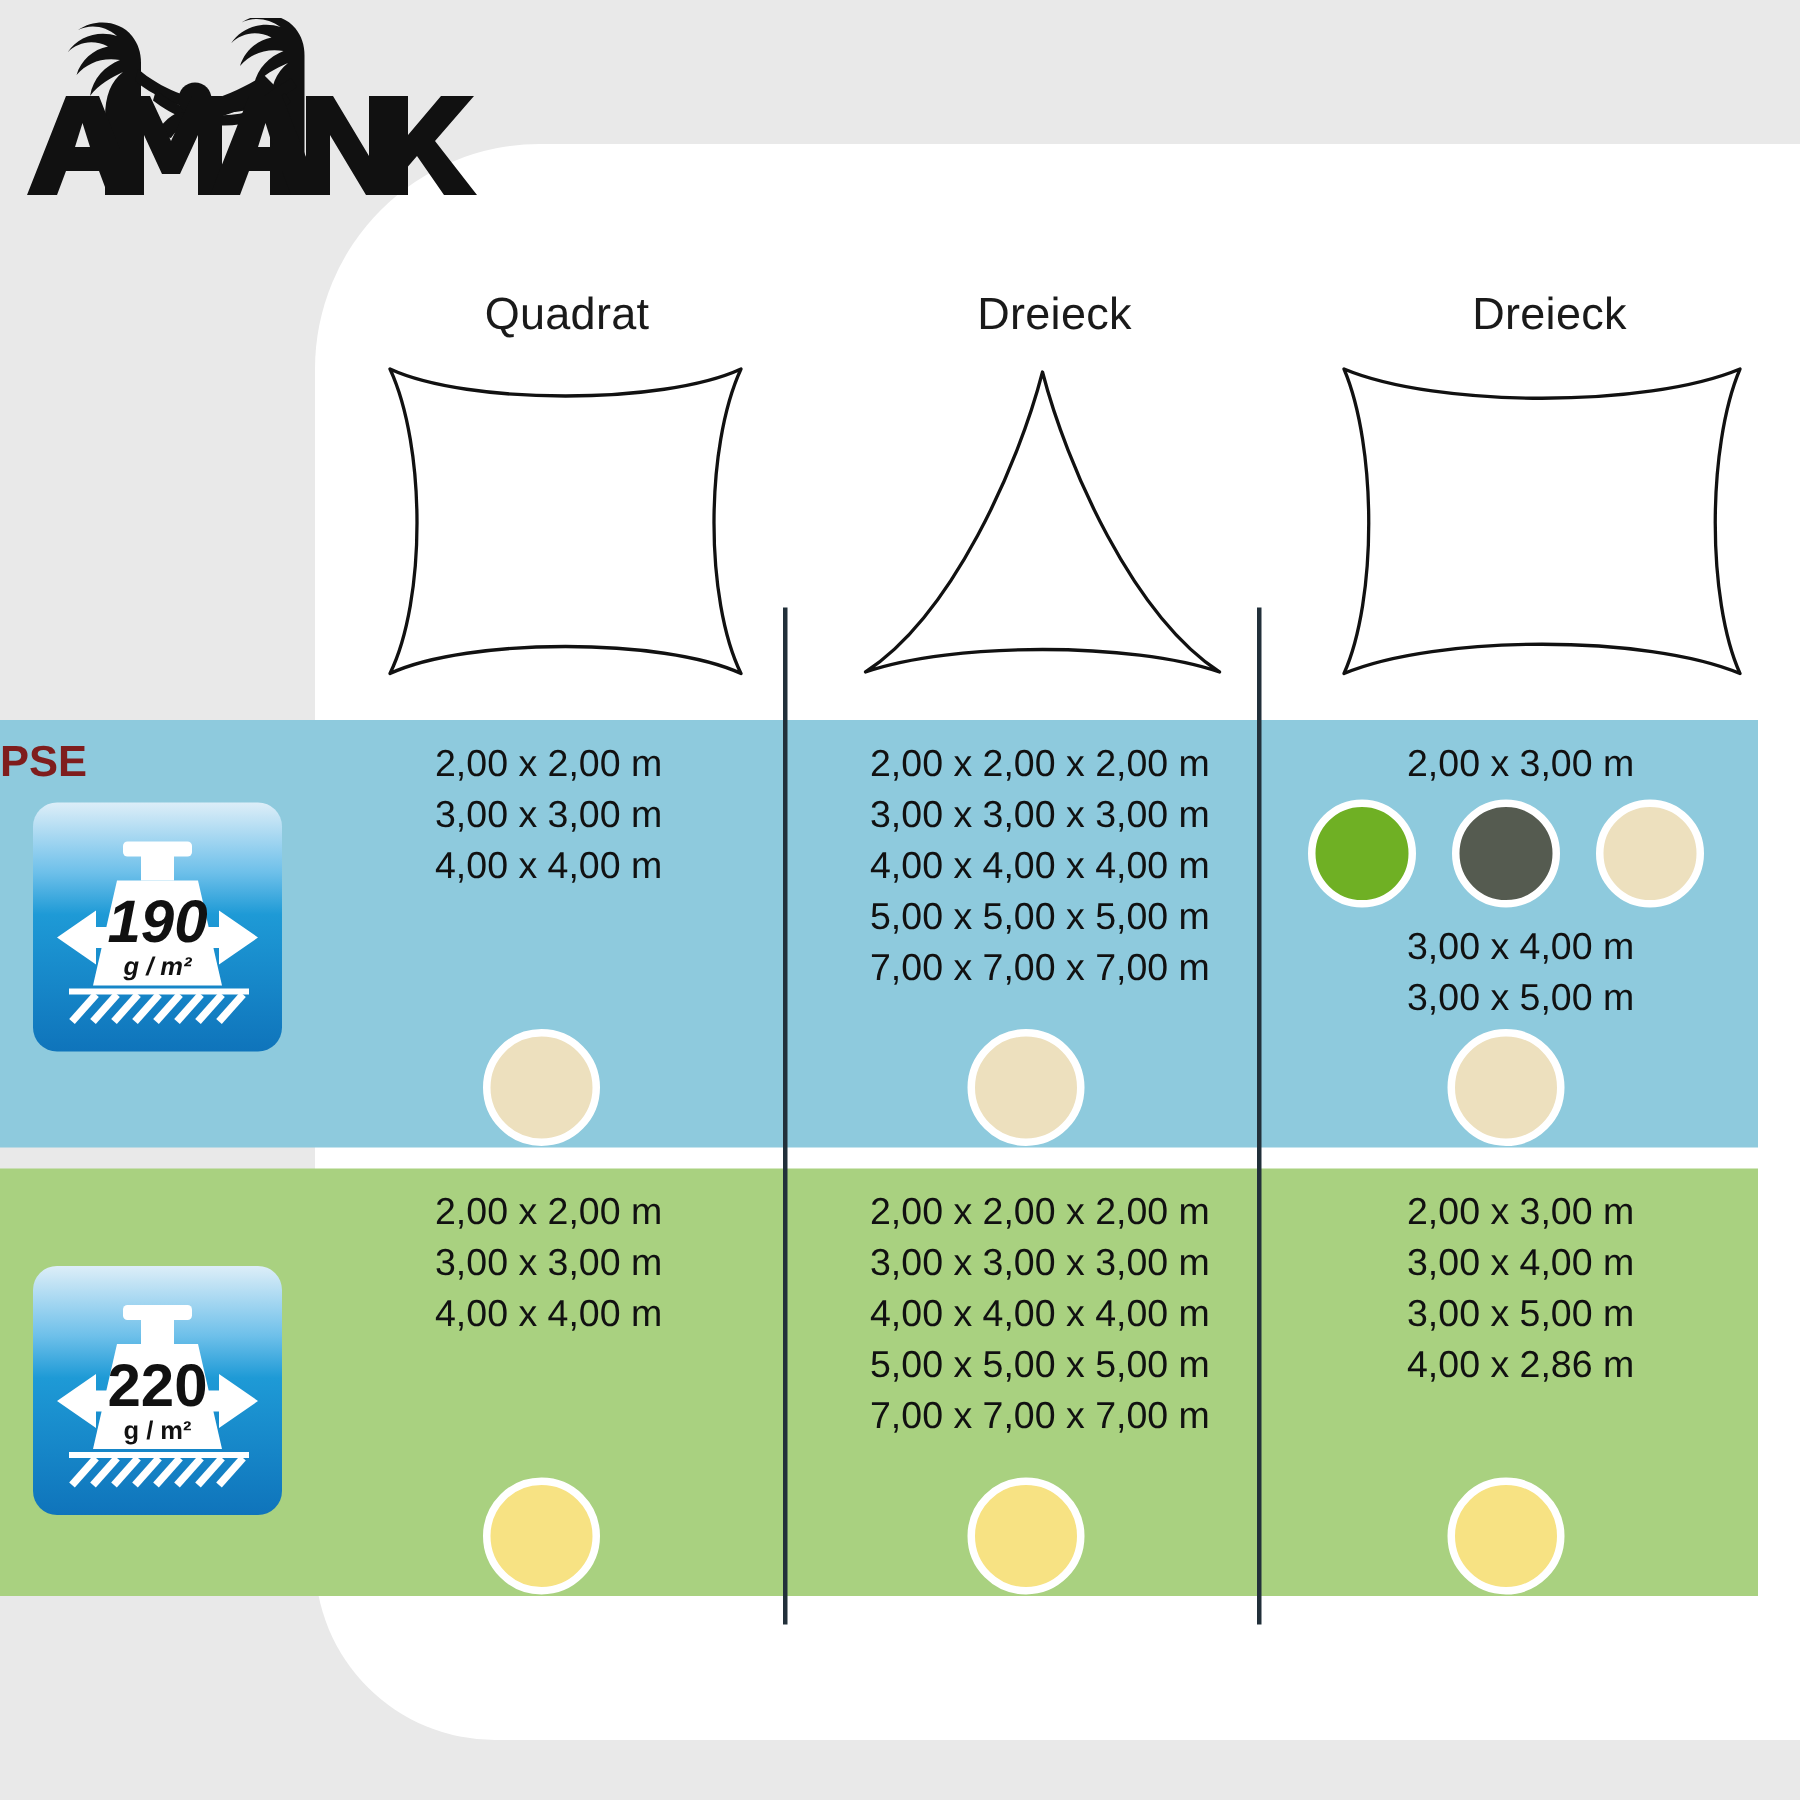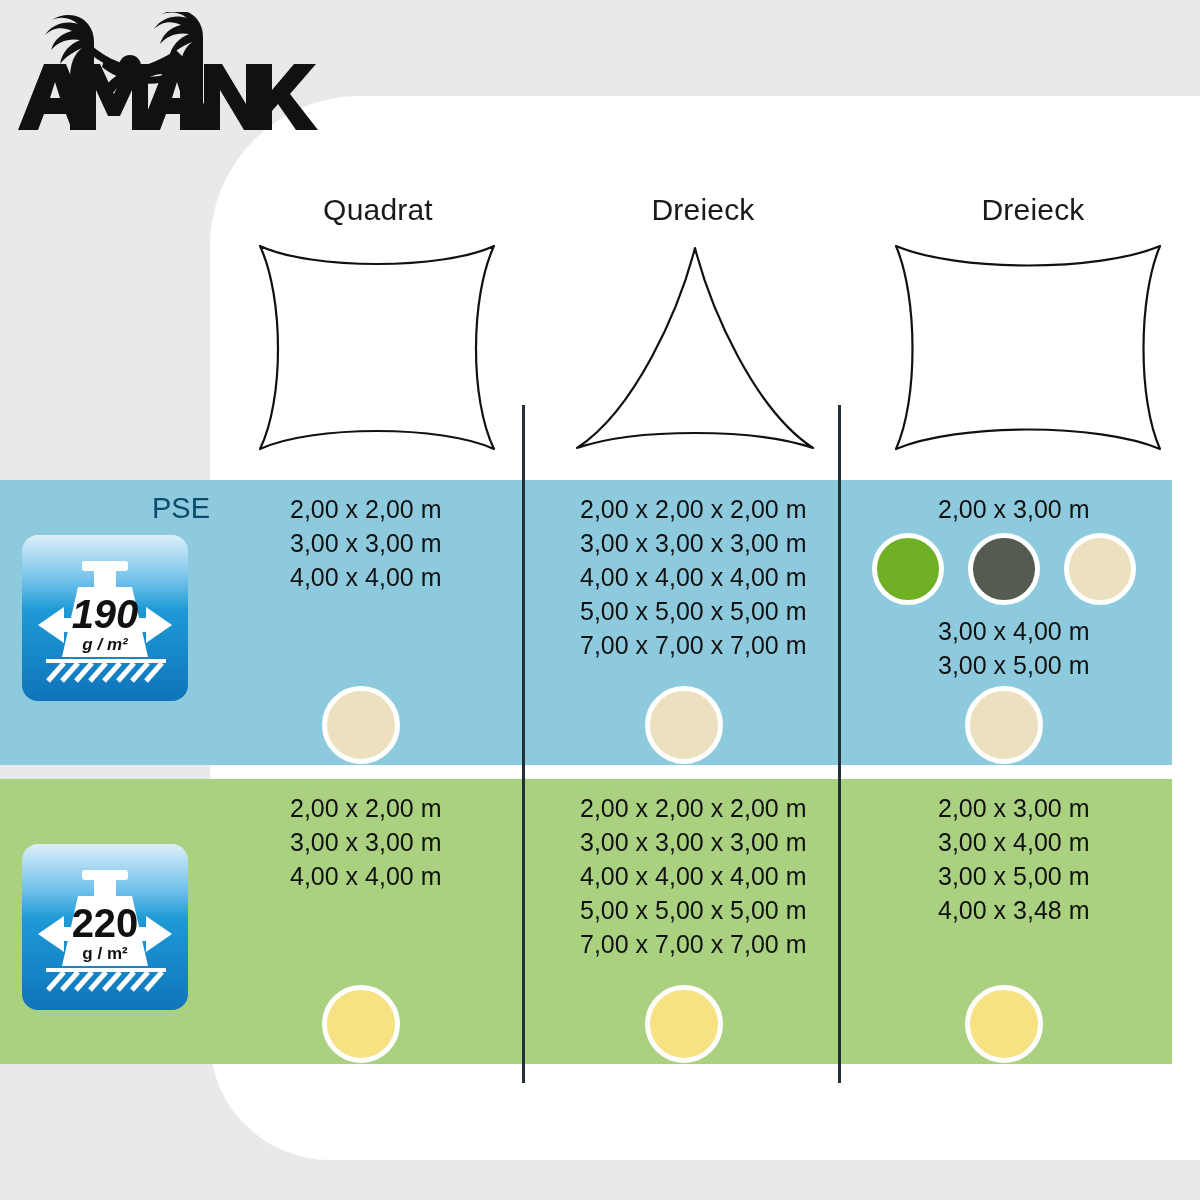--- a/index.html
+++ b/index.html
@@ -52,9 +52,10 @@
   
   .mat-label{
     position:absolute;left:0;width:210px;
-    text-align:right;
-    font-size:29px;color:#0c4a6e;
+    text-align:left;
+    font-size:29px;color:#7f1d1d;
     white-space:nowrap;
+    font-weight:bold;
   }
   .mat-label.pse{top:492px;}
   .mat-label.hdpe{top:791px;}

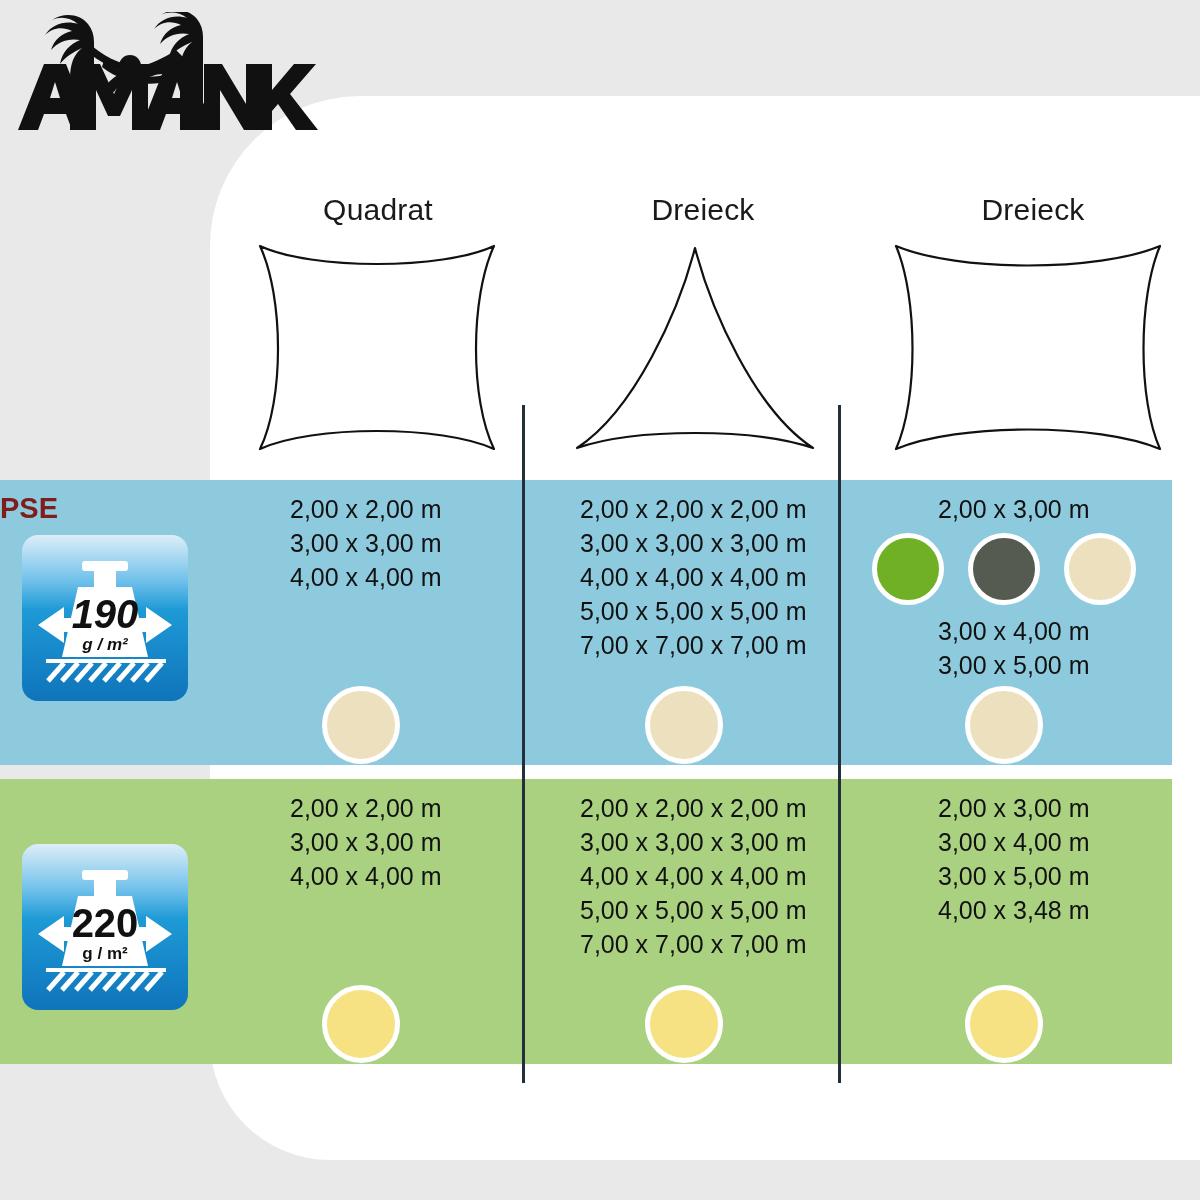--- a/index.html
+++ b/index.html
@@ -307,7 +307,7 @@
     <div>2,00 x 3,00 m</div>
     <div>3,00 x 4,00 m</div>
     <div>3,00 x 5,00 m</div>
-    <div>4,00 x 3,48 m</div>
+    <div>4,00 x 2,86 m</div>
   </div>
 
   <div class="swatch sw-single h1" style="background:#f7e283"></div>

